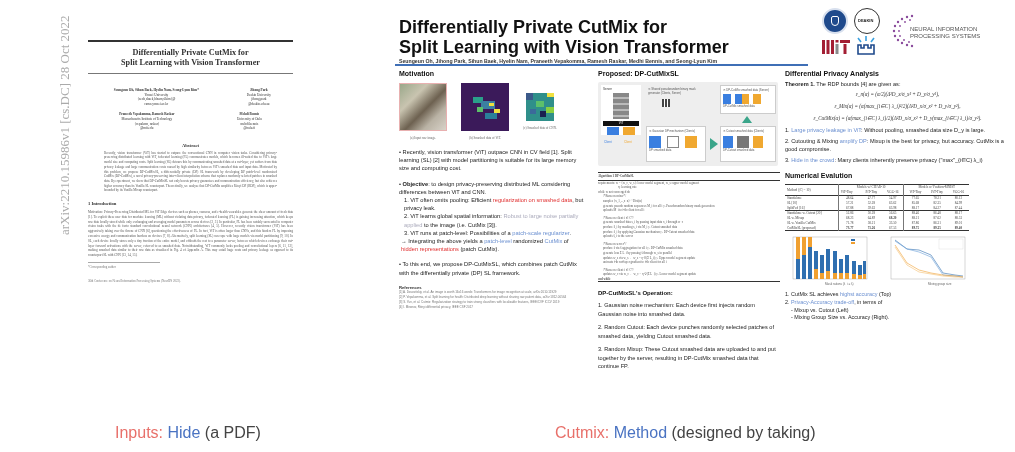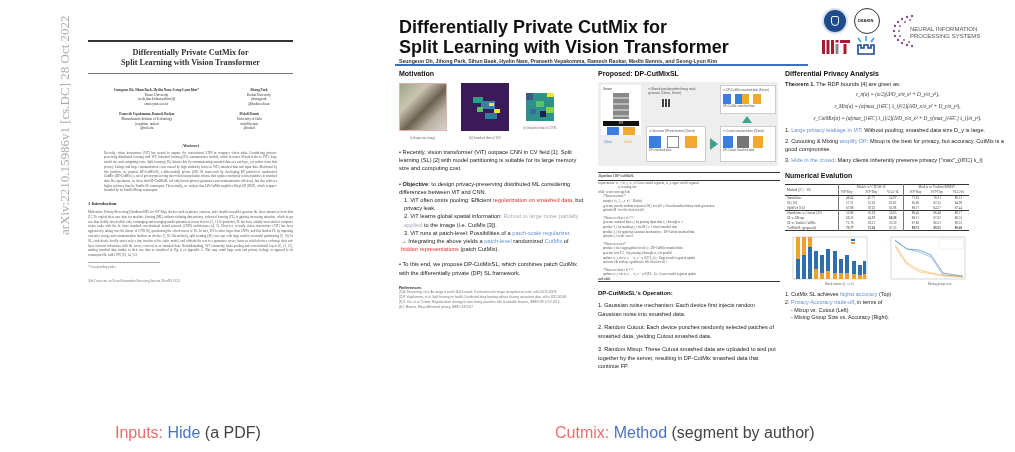--- a/index.html
+++ b/index.html
@@ -459,7 +459,7 @@
 
 <div class="caption" style="left:555px">
   <span class="lab">Cutmix:</span>
-  <span class="kind">Method</span><span> (segment by author)</span>
+  <span class="kind">Method</span><span> (designed by taking)</span>
 </div>
 
 </body></html>

